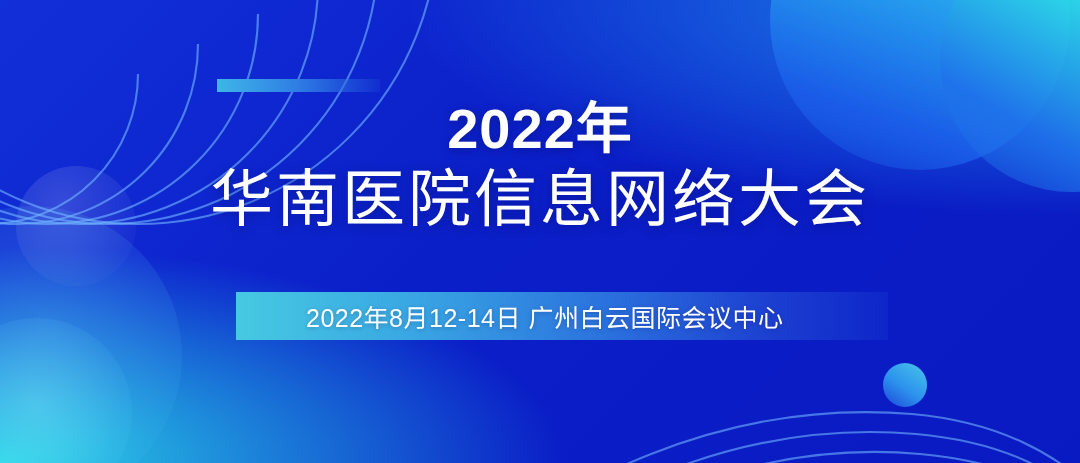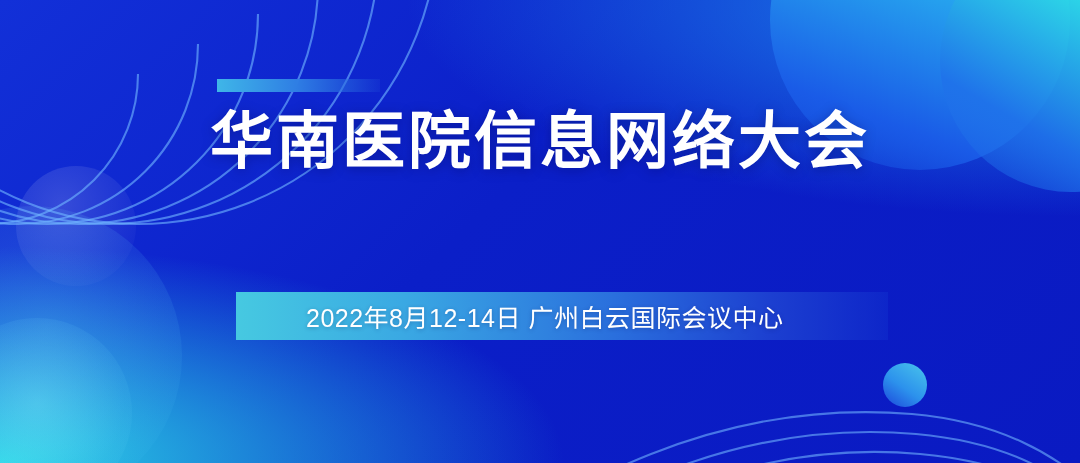--- a/index.html
+++ b/index.html
@@ -177,6 +177,7 @@
   <div class="accent-bar"></div>
 
   <div class="headline">
+    <div class="year">2022年</div>
     <div class="title-main">华南医院信息网络大会</div>
   </div>
 

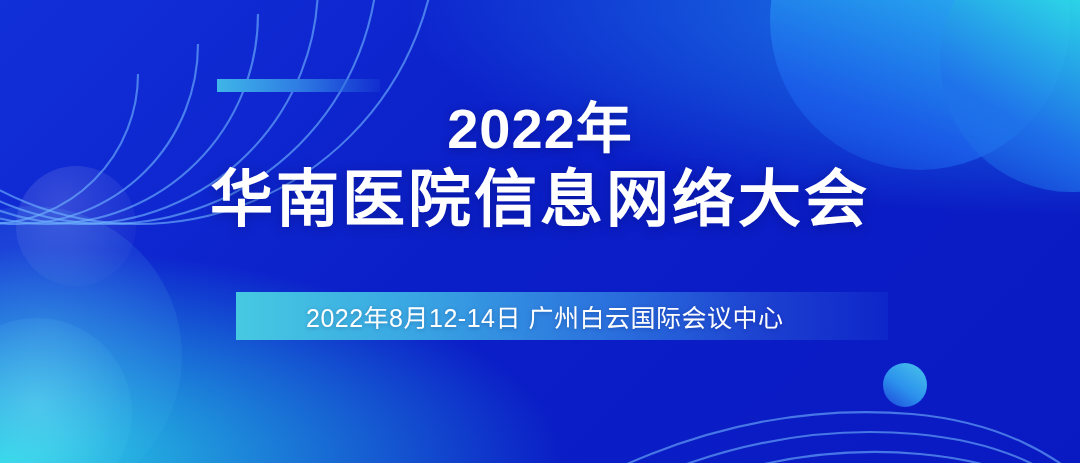--- a/index.html
+++ b/index.html
@@ -110,7 +110,7 @@
   .title-main {
     margin-top: 6px;
     font-size: 63px;
-    font-weight: 700;
+    font-weight: 400;
     letter-spacing: 3px;
     line-height: 1.12;
     text-shadow: 0 2px 12px rgba(0,10,80,.35);

